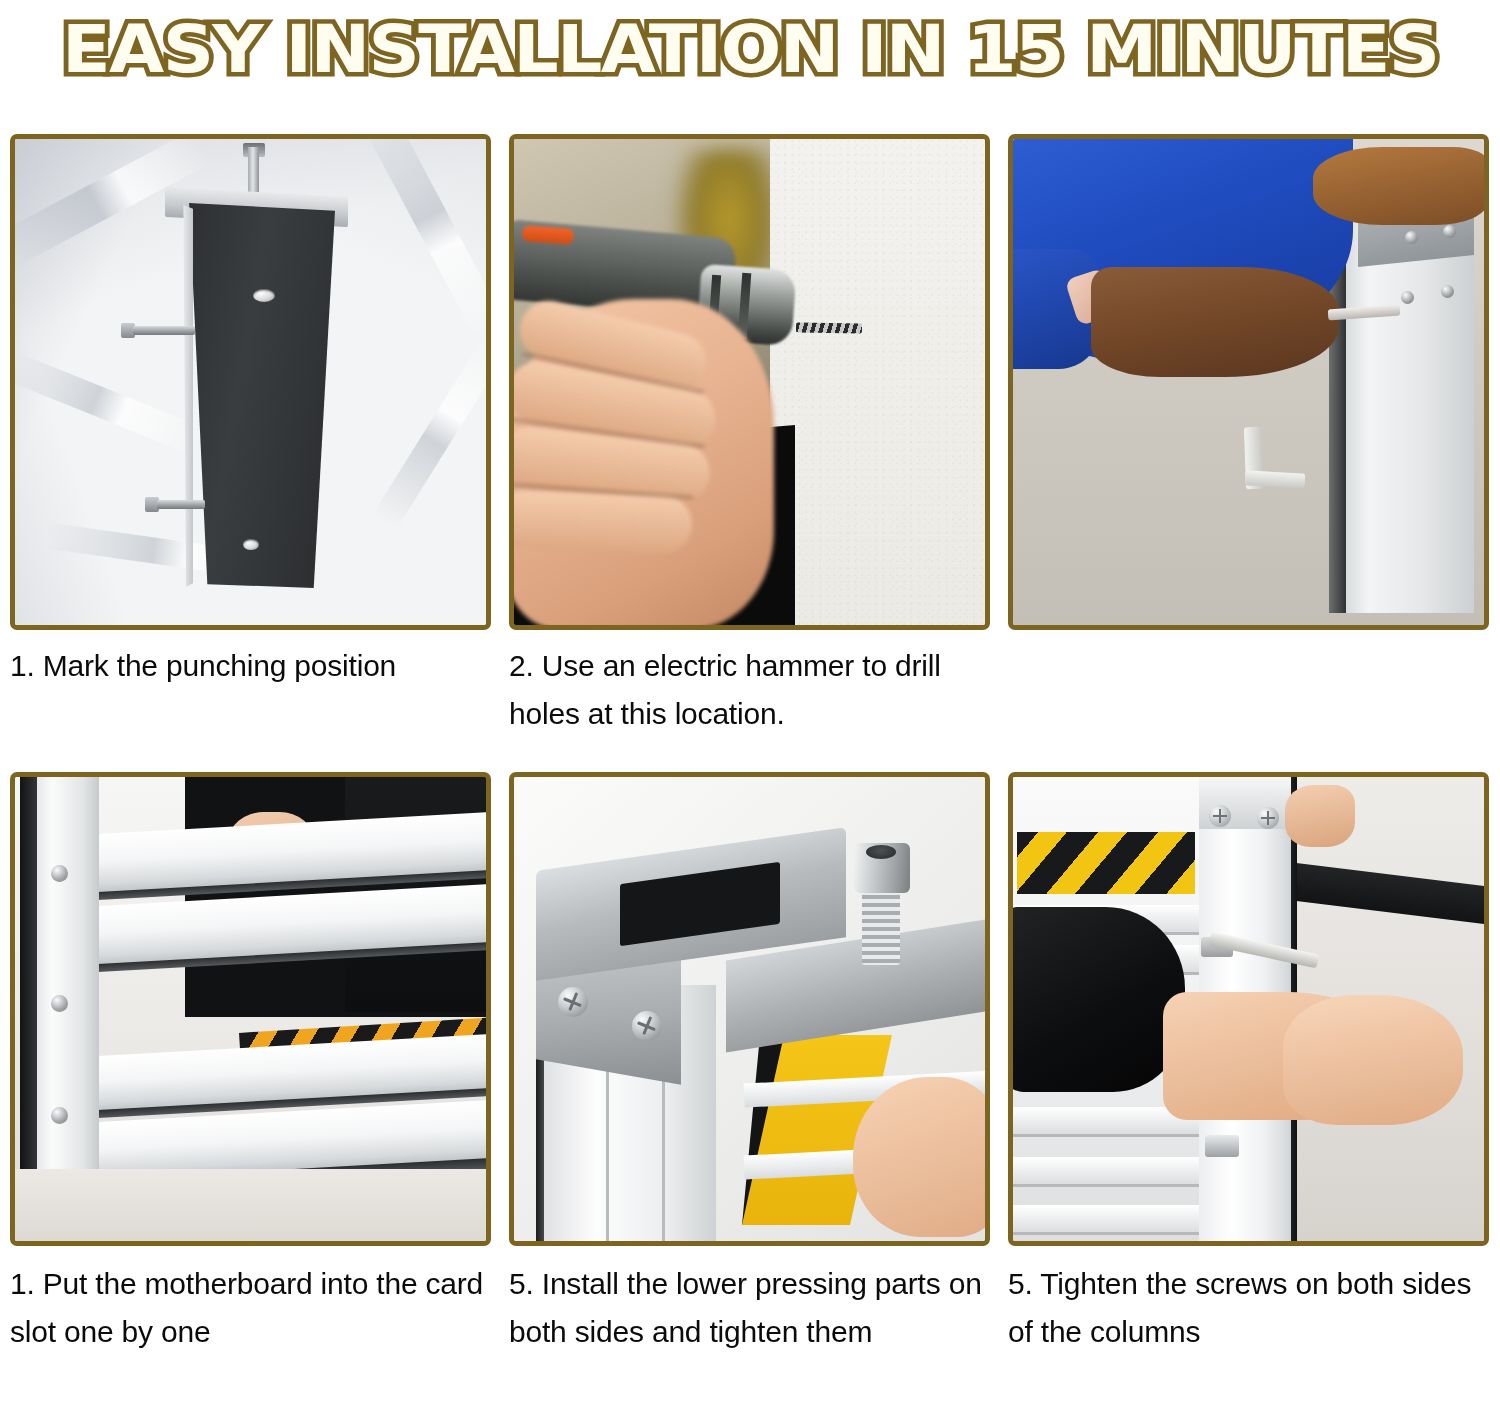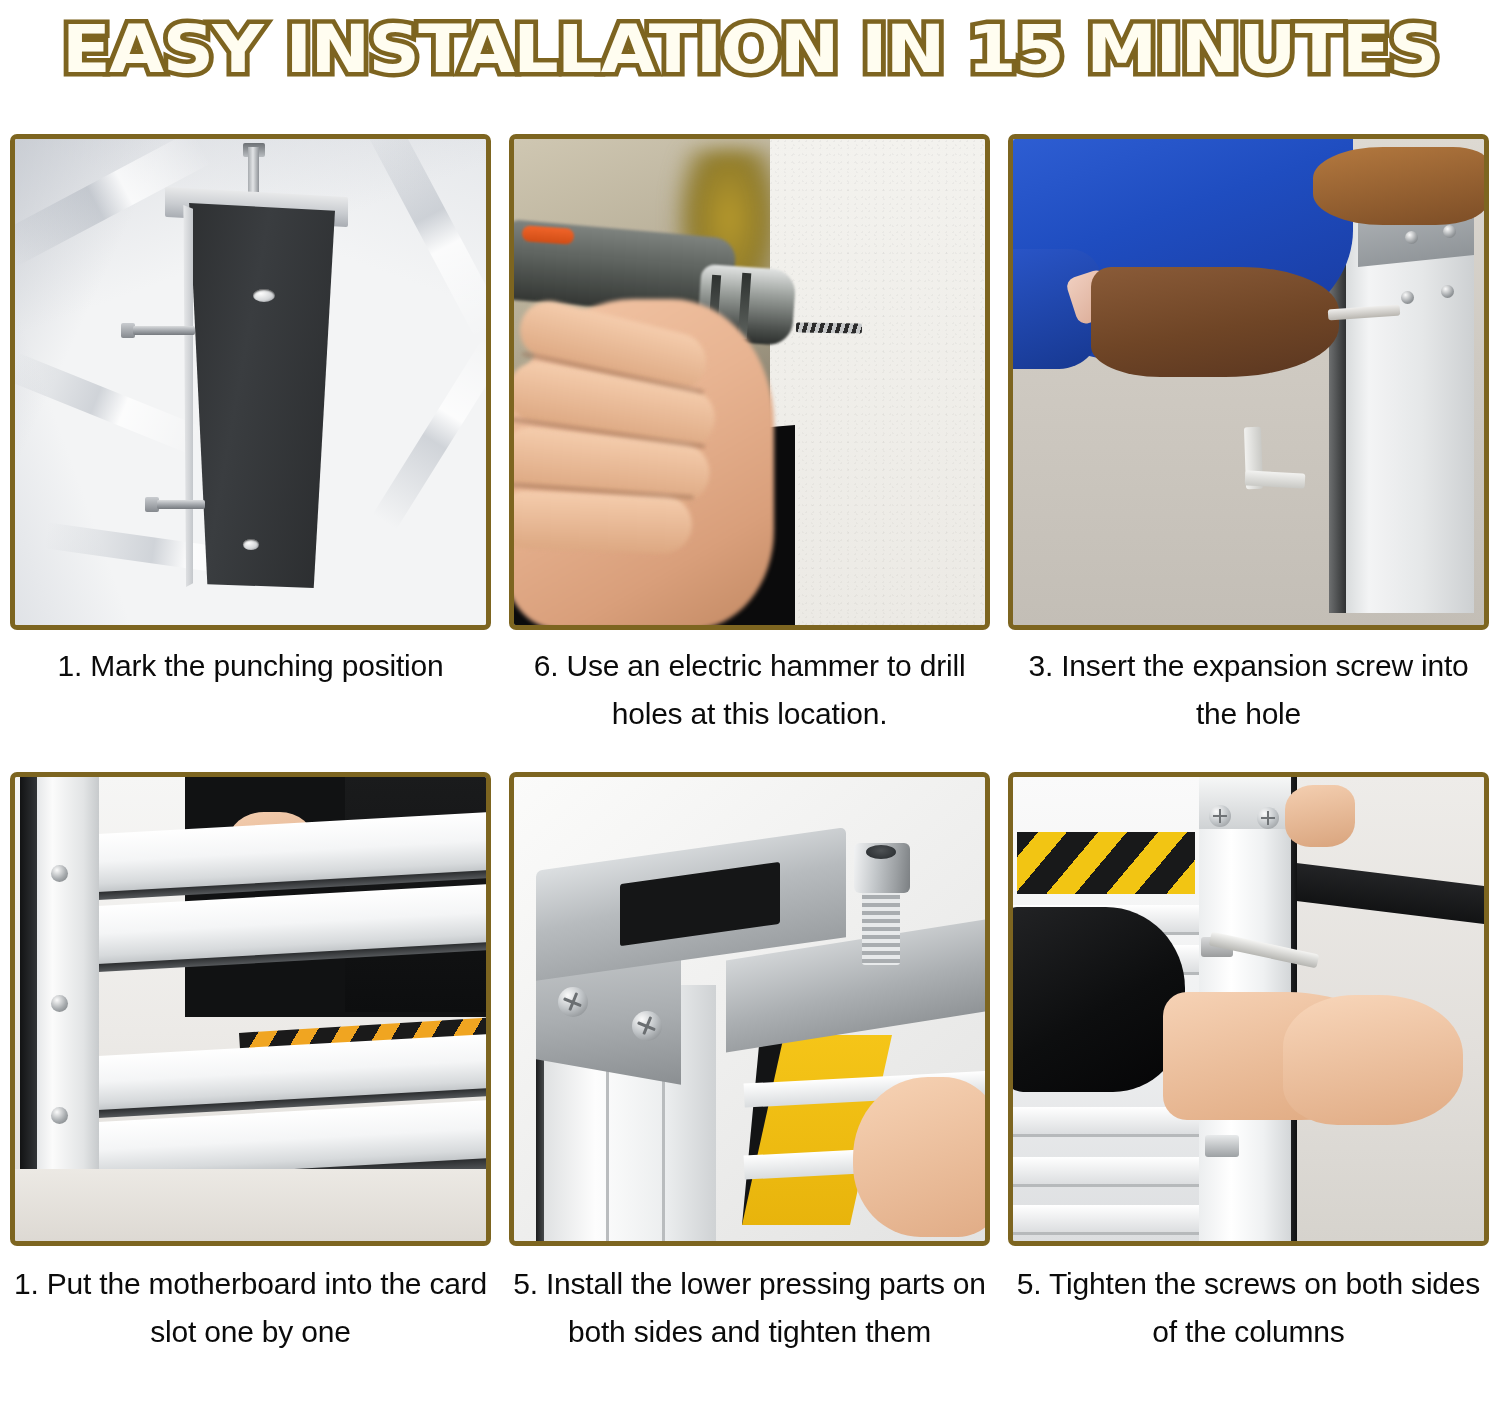--- a/index.html
+++ b/index.html
@@ -81,7 +81,6 @@
   
   .caption-row {
     display: flex;
-    text-align: center;
   }
   .caption {
     width: 481px;

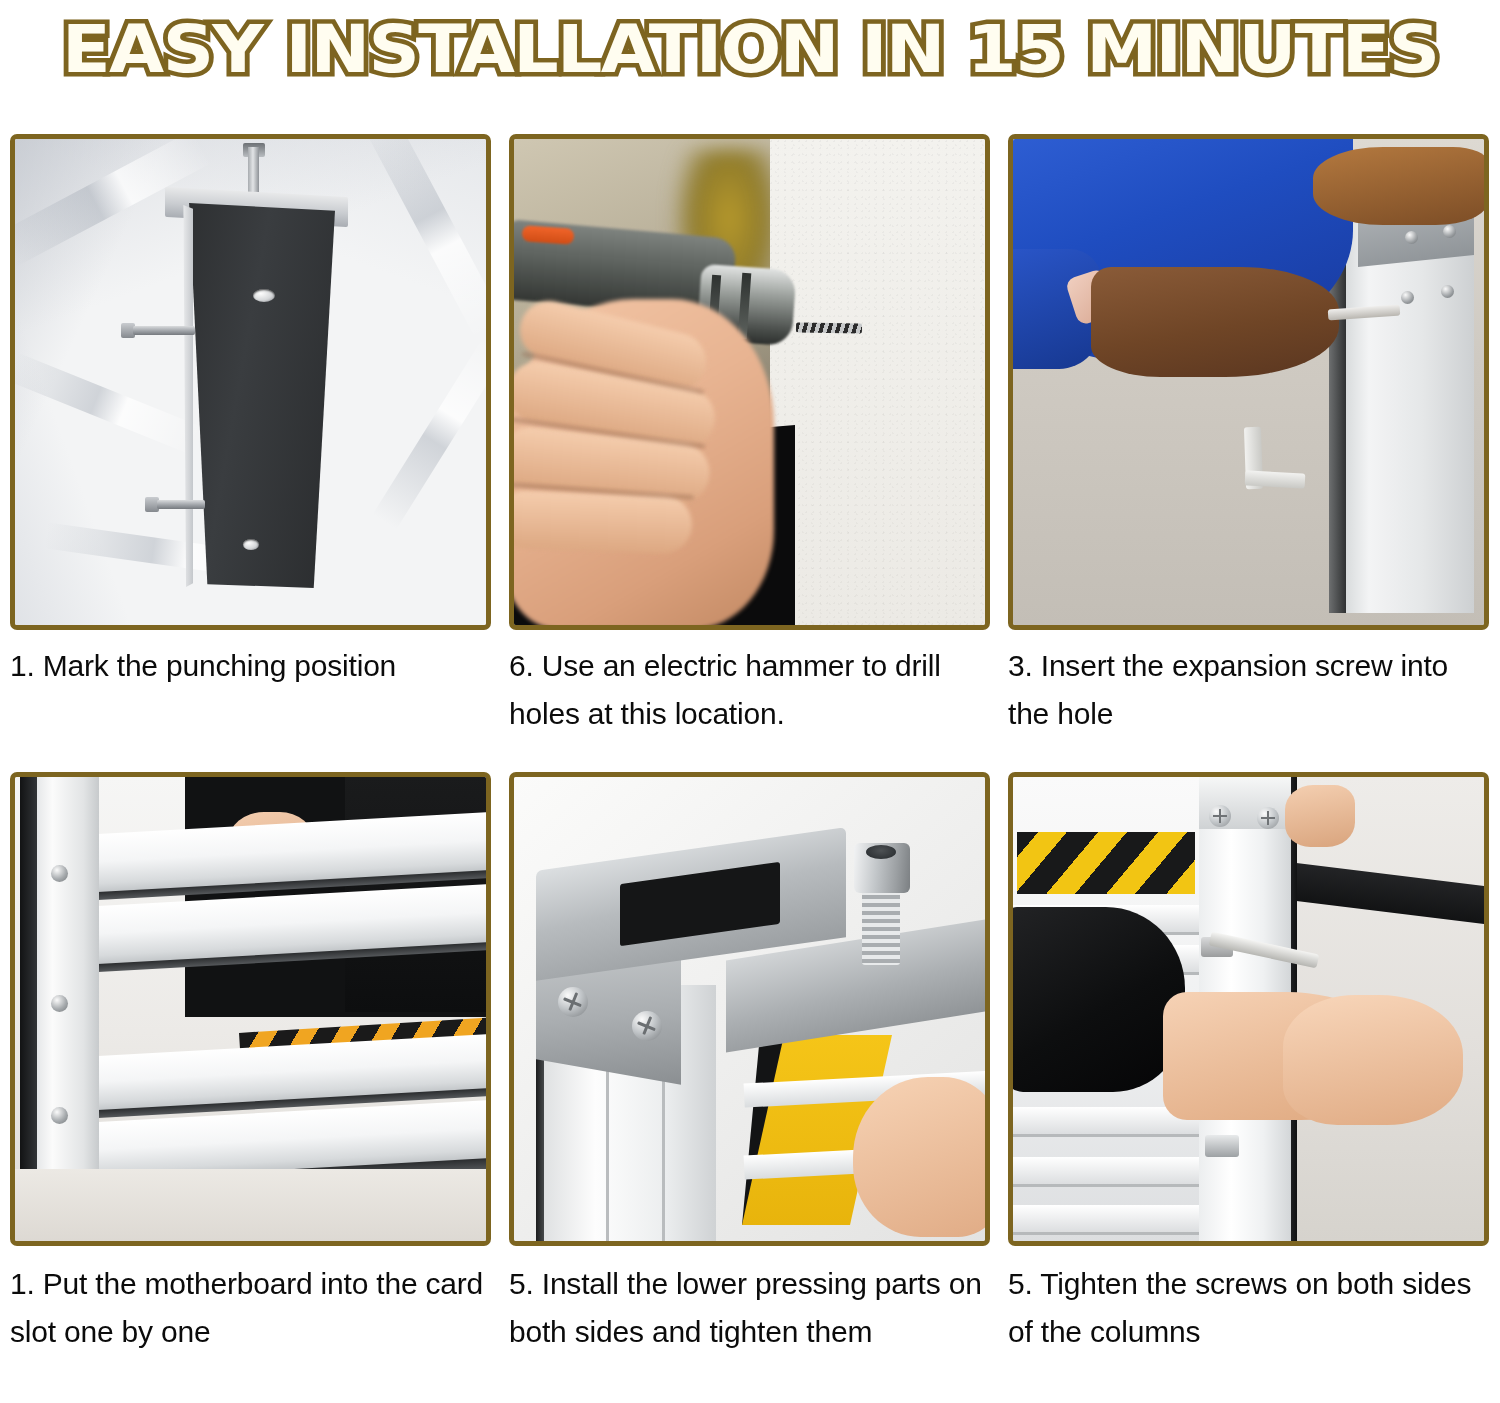--- a/index.html
+++ b/index.html
@@ -705,7 +705,7 @@
   <div class="cap-block-1">
     <div class="caption-row">
       <div class="caption">1. Mark the punching position</div>
-      <div class="caption">6. Use an electric hammer to drill holes at this location.</div>
+      <div class="caption">2. Use an electric hammer to drill holes at this location.</div>
       <div class="caption">3. Insert the expansion screw into the hole</div>
     </div>
   </div>

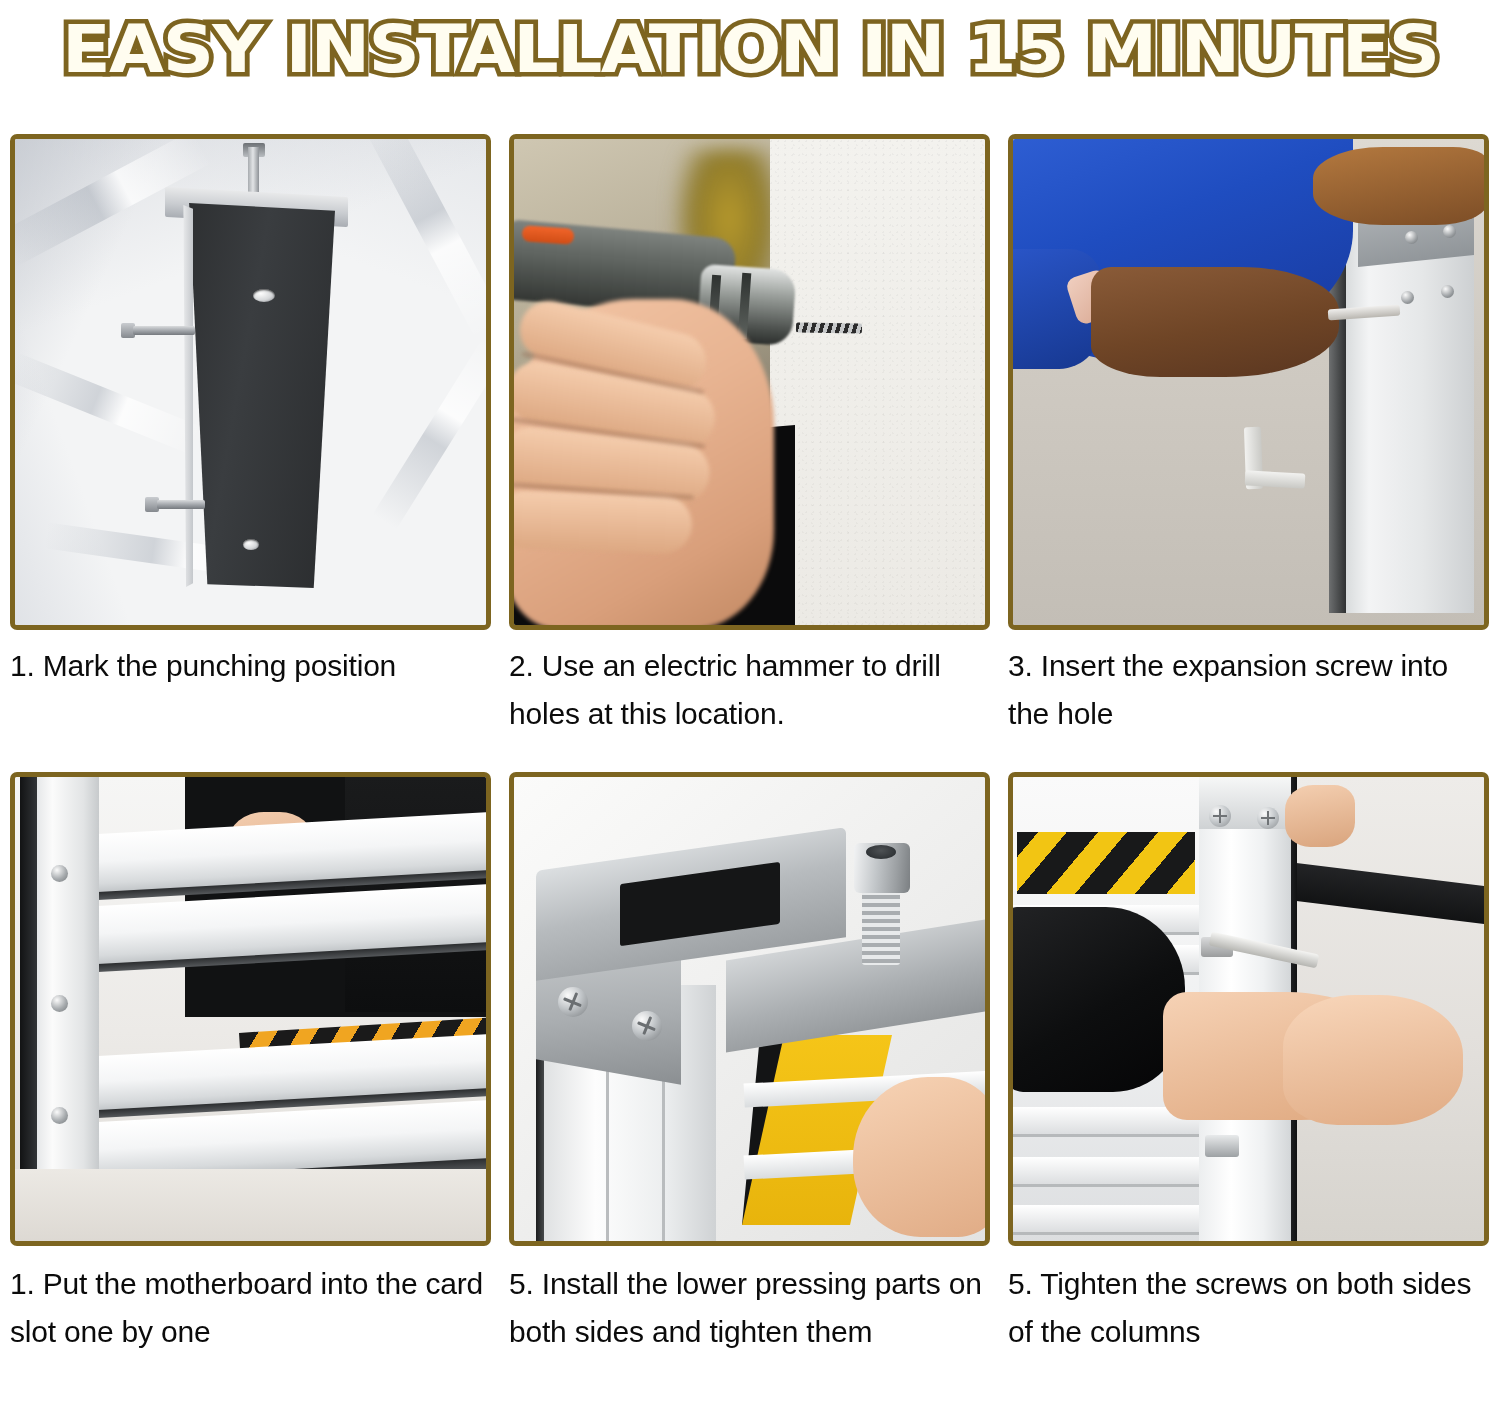--- a/index.html
+++ b/index.html
@@ -706,7 +706,6 @@
     <div class="caption-row">
       <div class="caption">1. Mark the punching position</div>
       <div class="caption">2. Use an electric hammer to drill holes at this location.</div>
-      <div class="caption">3. Insert the expansion screw into the hole</div>
     </div>
   </div>
 

